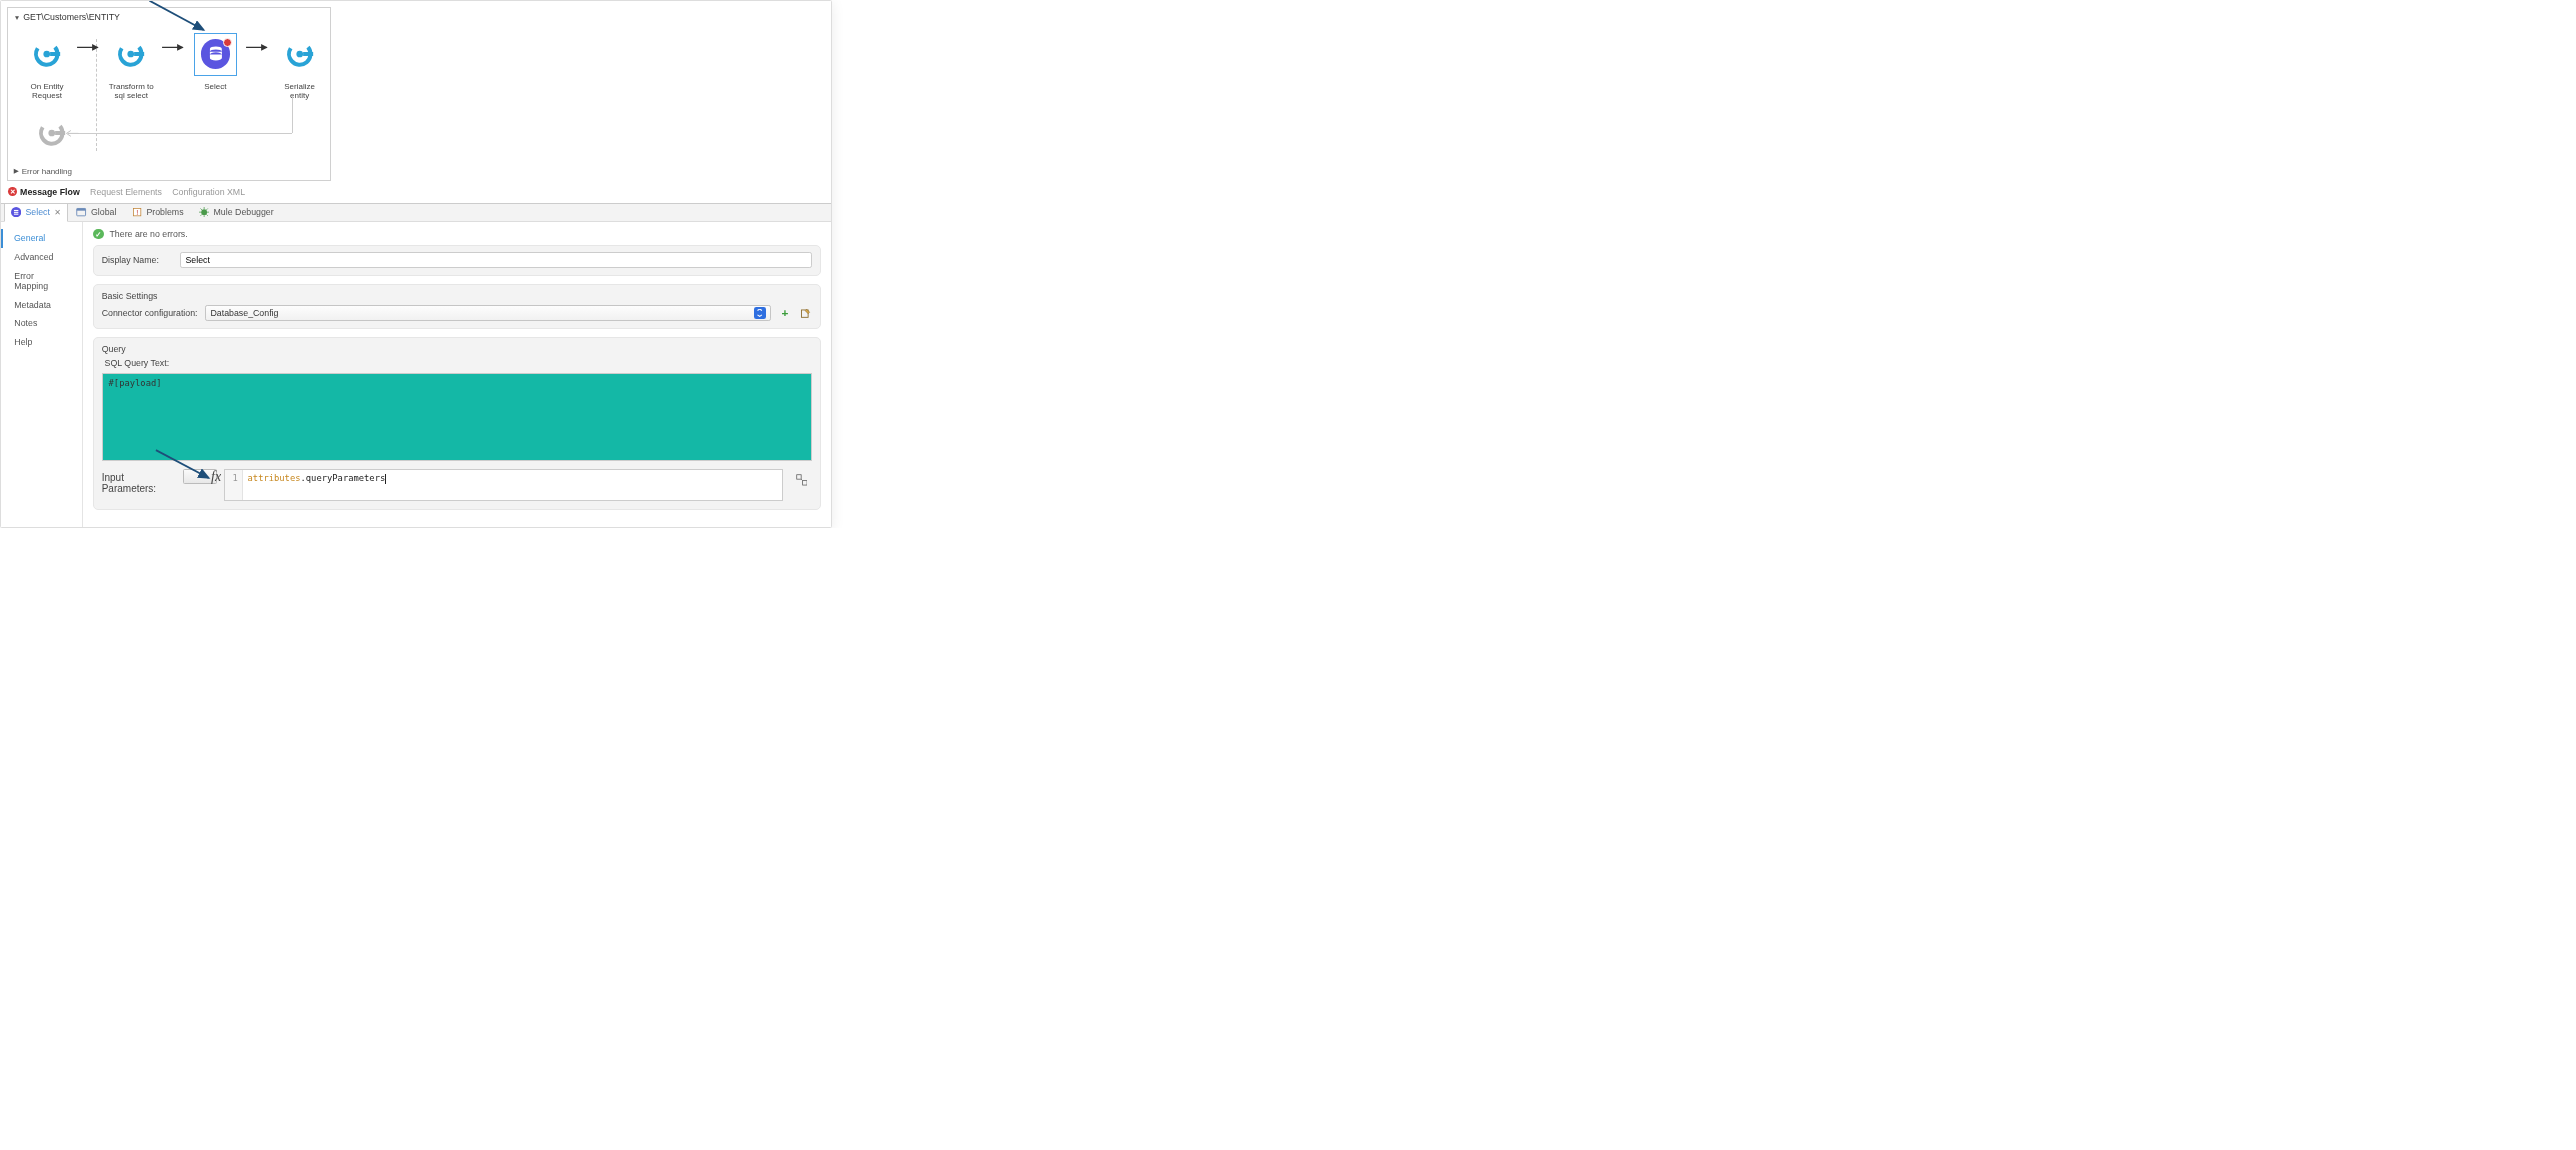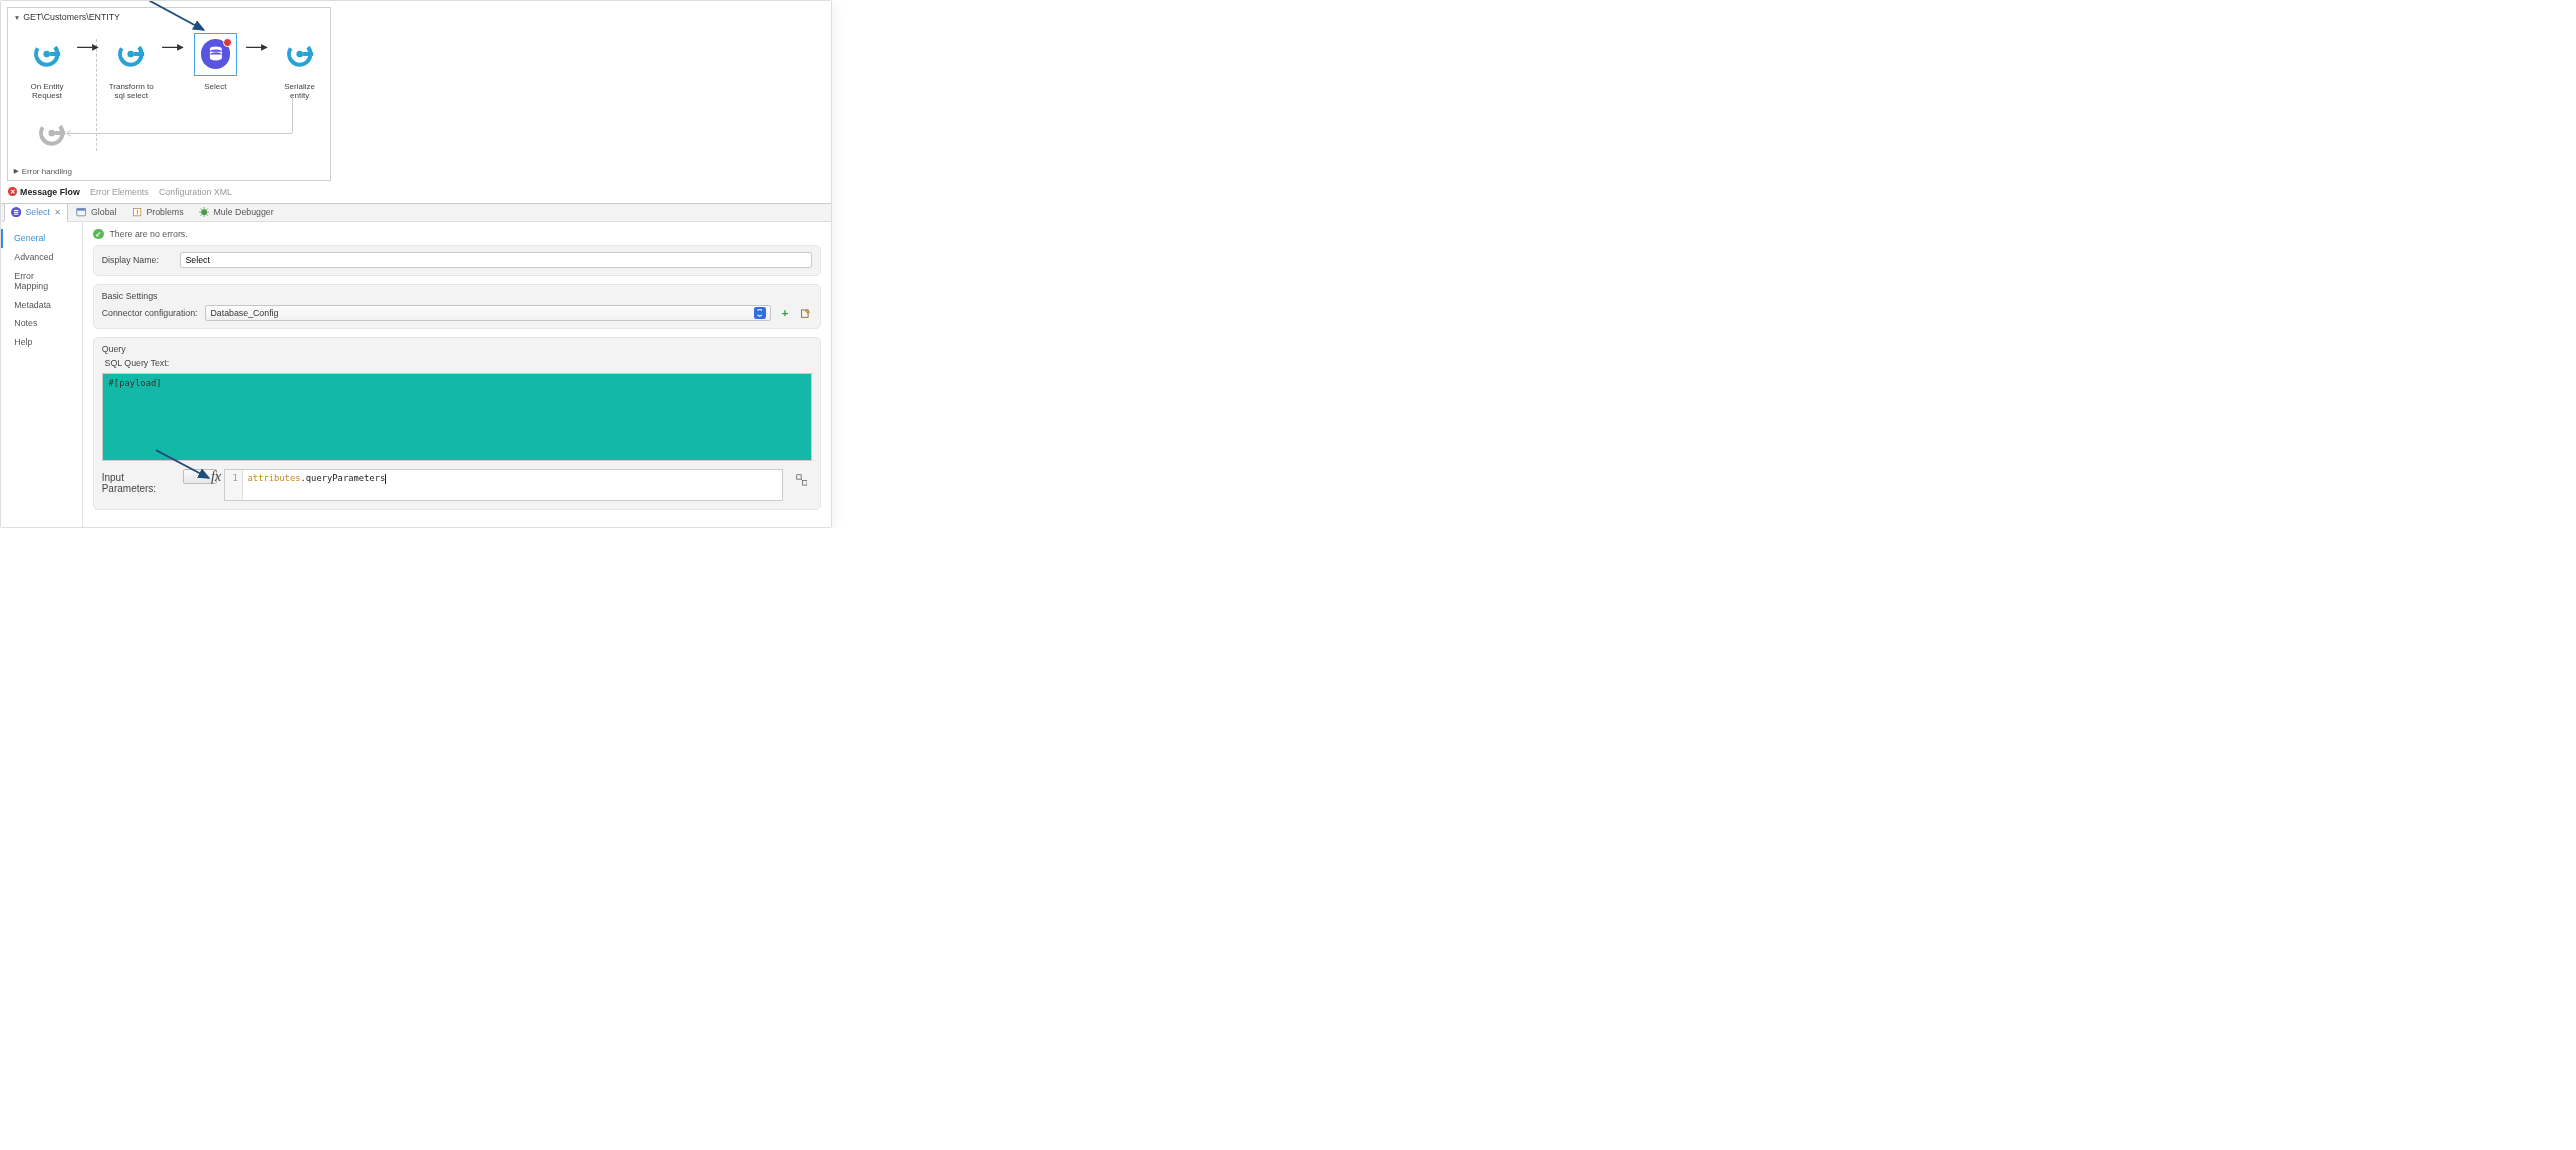--- a/index.html
+++ b/index.html
@@ -426,7 +426,7 @@
       <span>Message Flow</span>
     </div>
     <div class="tab">
-      <span>Error Elements</span>
+      <span>Request Elements</span>
     </div>
     <div class="tab">
       <span>Configuration XML</span>

